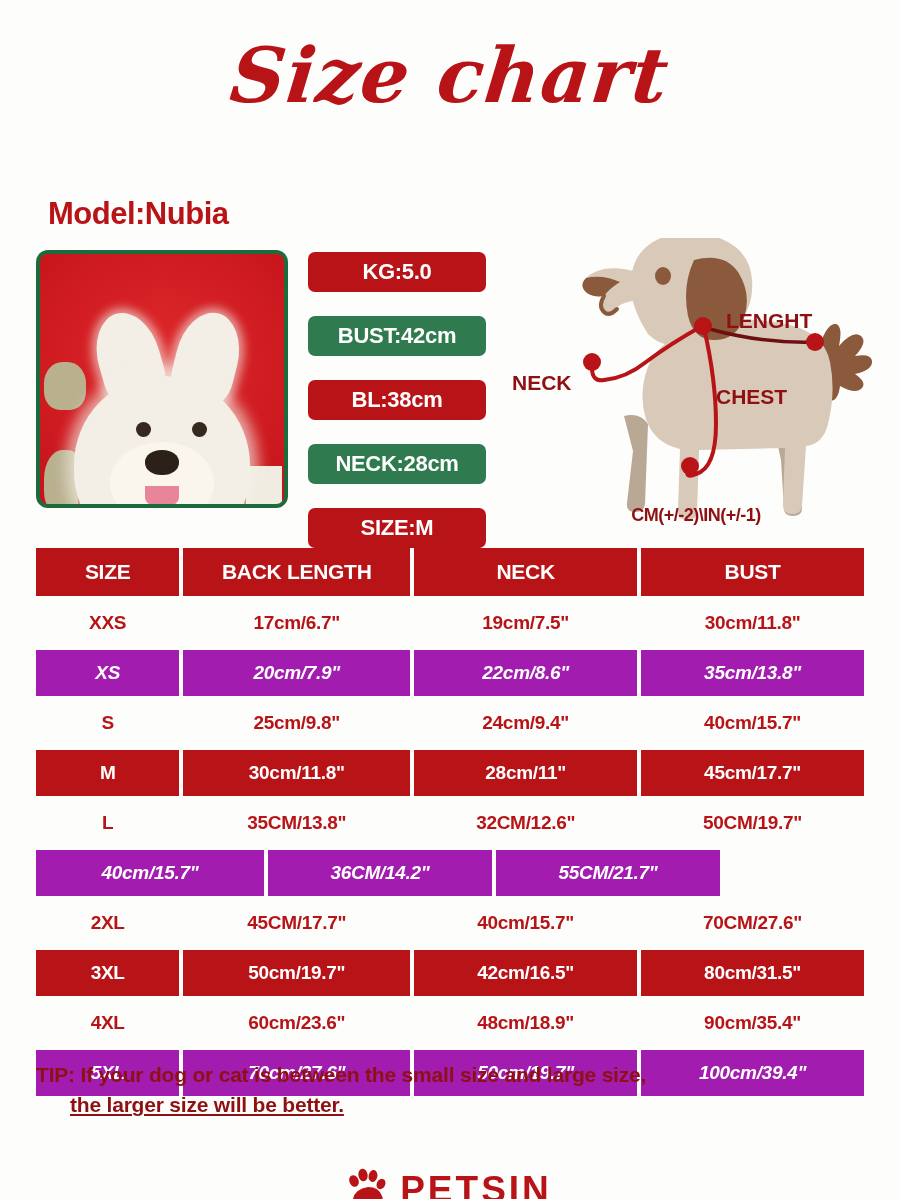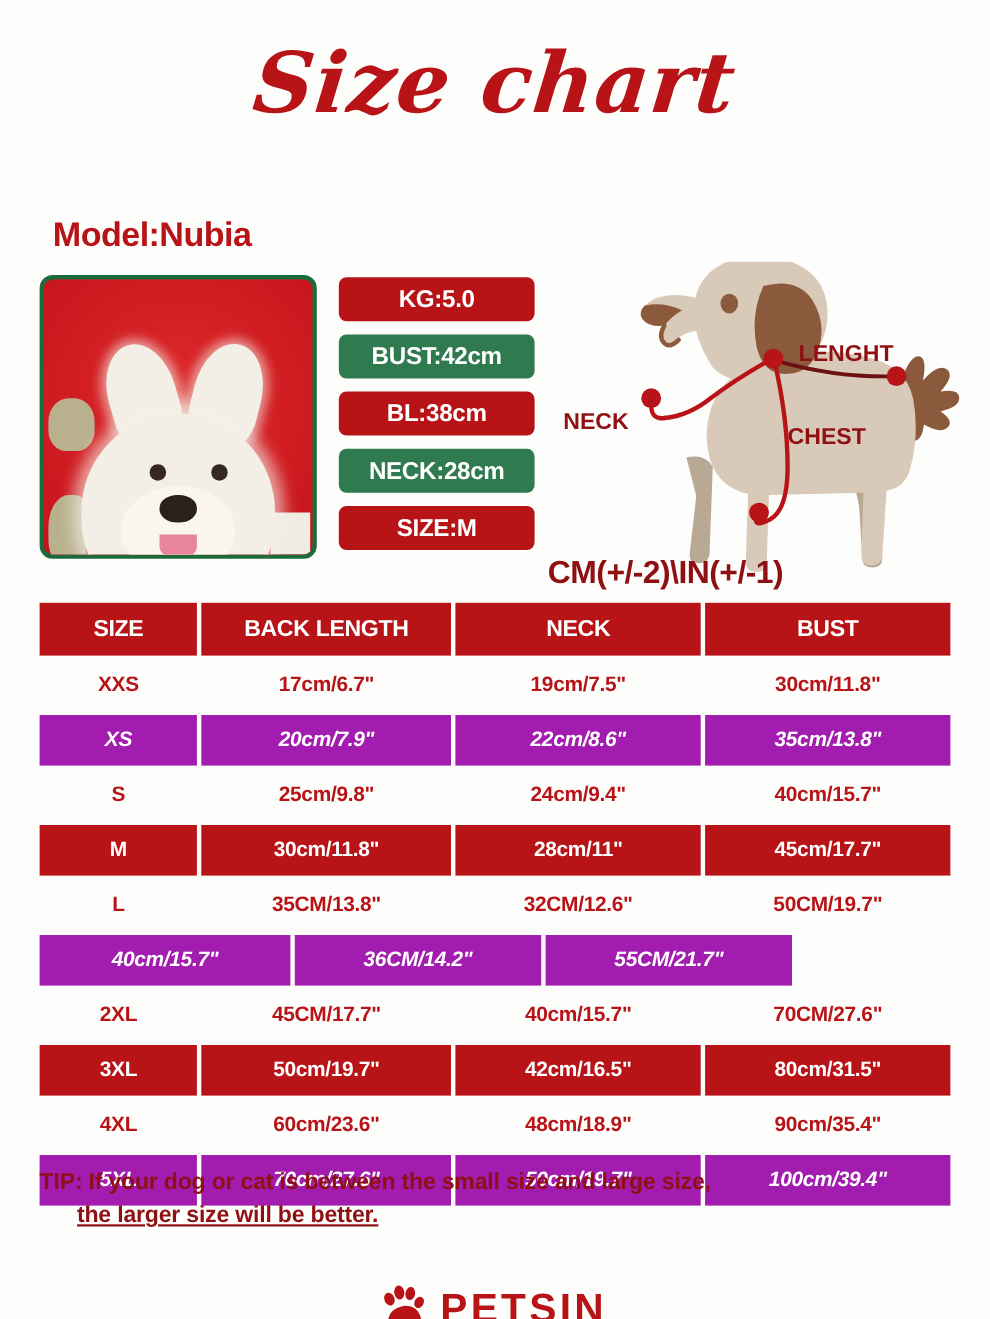--- a/index.html
+++ b/index.html
@@ -123,7 +123,7 @@
   .badge {
     height: 40px;
     border-radius: 7px;
-    margin-bottom: 12px;
+    margin-bottom: 24px;
     color: #ffffff;
     font-size: 22px;
     font-weight: bold;

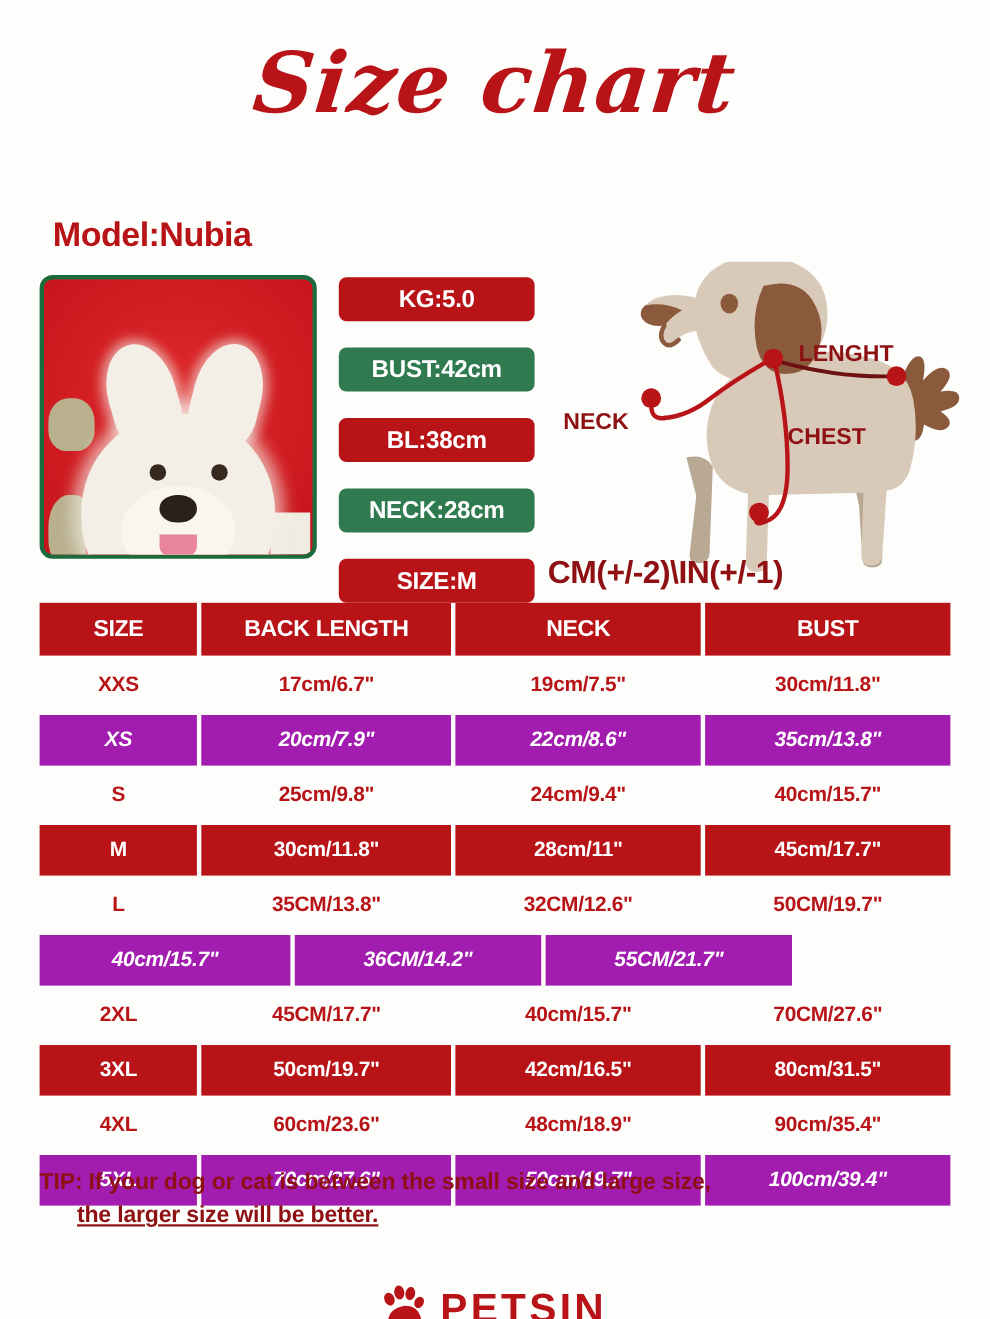--- a/index.html
+++ b/index.html
@@ -149,8 +149,8 @@
     left: 498px;
     top: 505px;
     width: 396px;
-    text-align: left;
-    font-size: 29px;
+    text-align: center;
+    font-size: 18px;
     font-weight: bold;
     color: #8e1013;
     letter-spacing: -0.5px;

